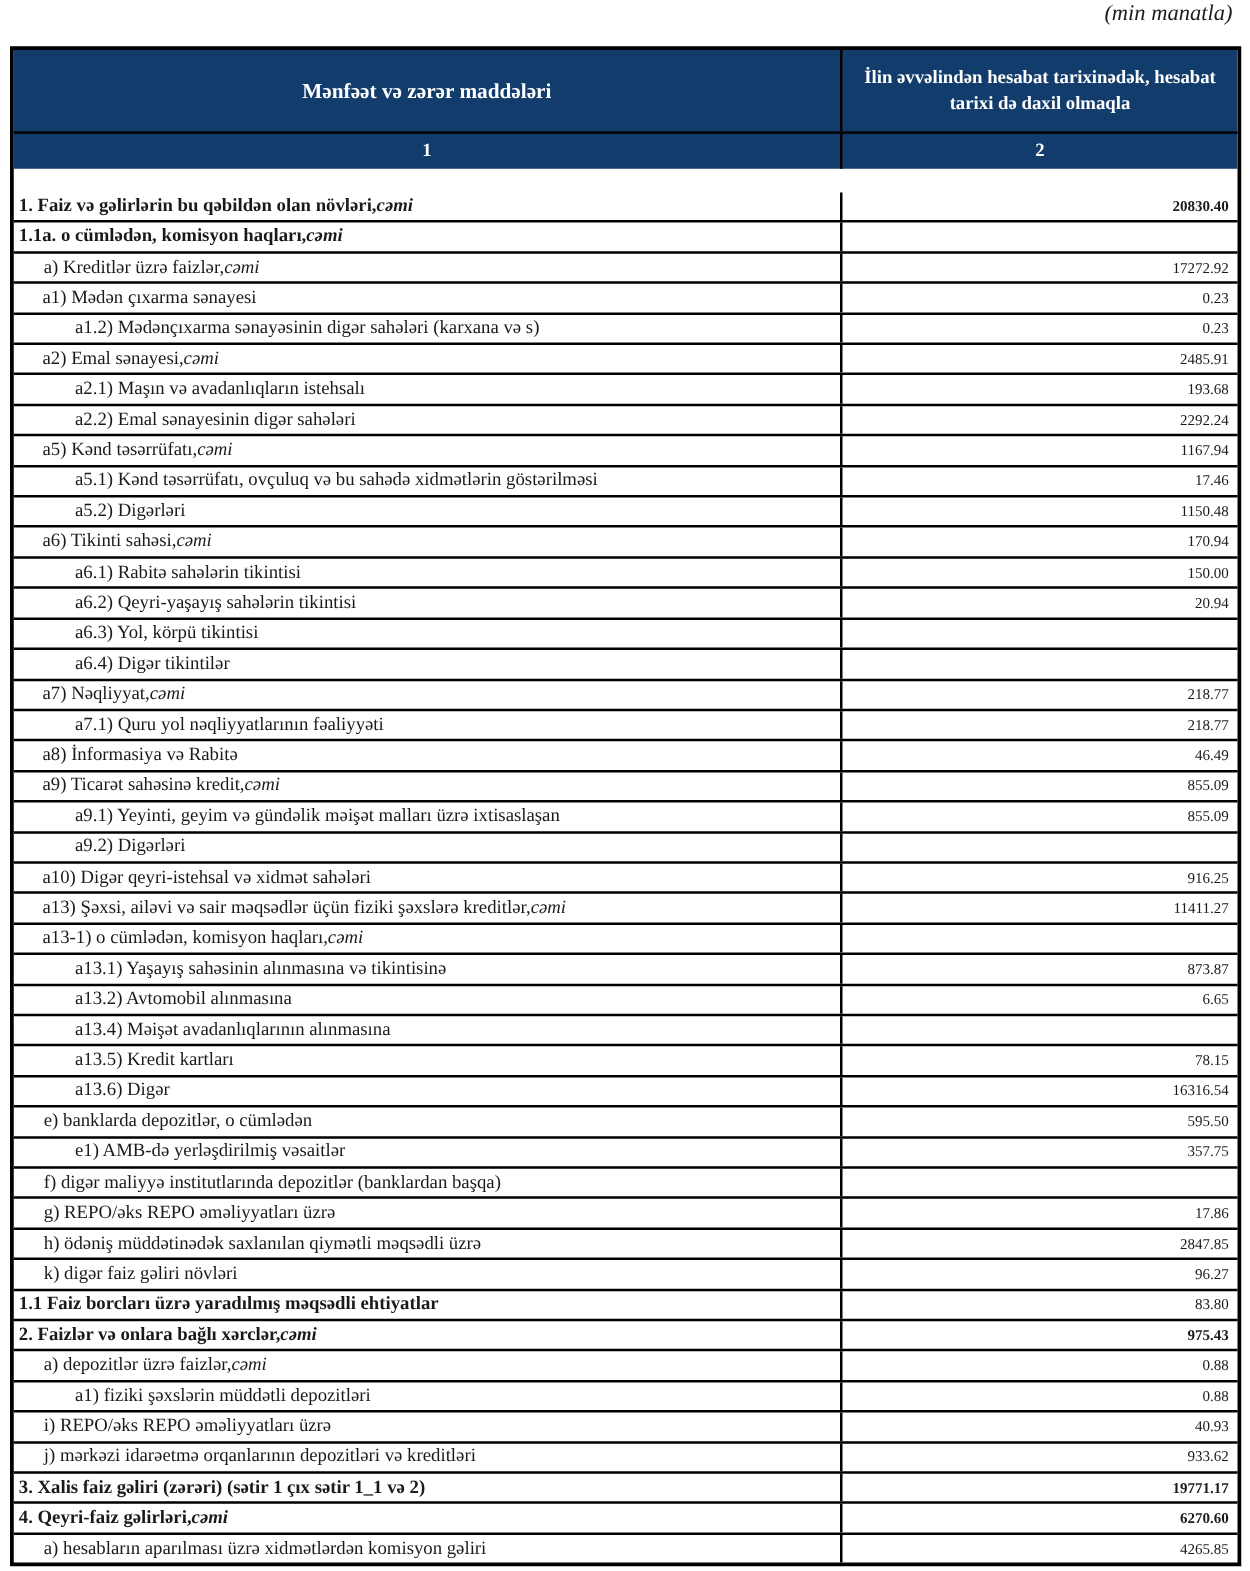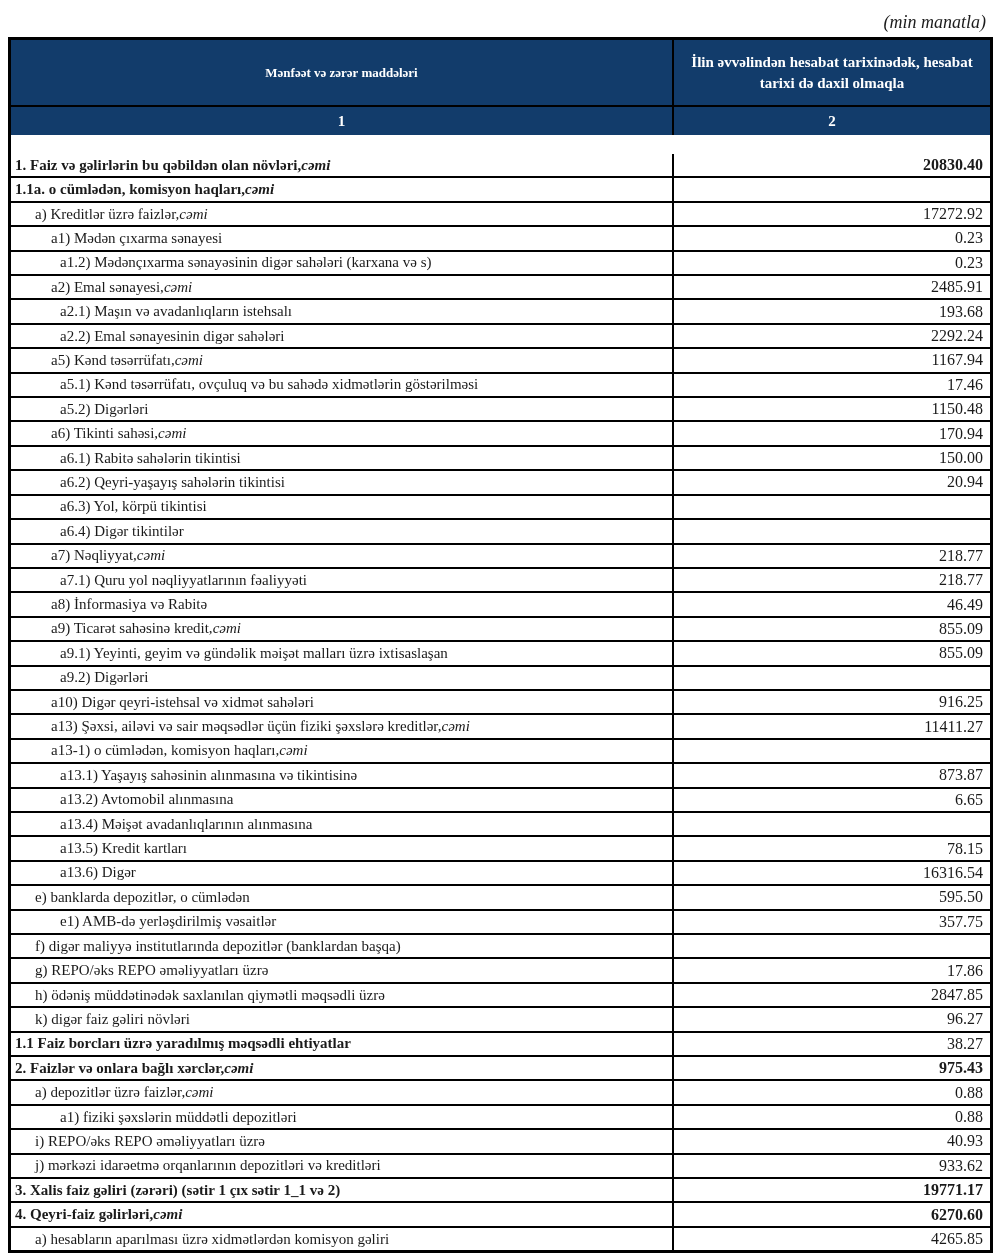--- a/index.html
+++ b/index.html
@@ -8,7 +8,7 @@
   body { width:1000px; height:1257px; font-family:"Liberation Serif","DejaVu Serif",serif; color:var(--ink); }
   .page { position:relative; width:1000px; height:1257px; background:#ffffff; overflow:hidden; }
 
-  .unit-note { position:absolute; top:12px; right:14px; font-style:italic; font-size:18px; color:#1c1c1c; }
+  .unit-note { position:absolute; top:0px; right:14px; font-style:italic; font-size:18px; color:#1c1c1c; }
 
   .fin-table { position:absolute; left:8px; top:37px; width:985px; height:1216px;
                border:3px solid var(--border); box-sizing:border-box;

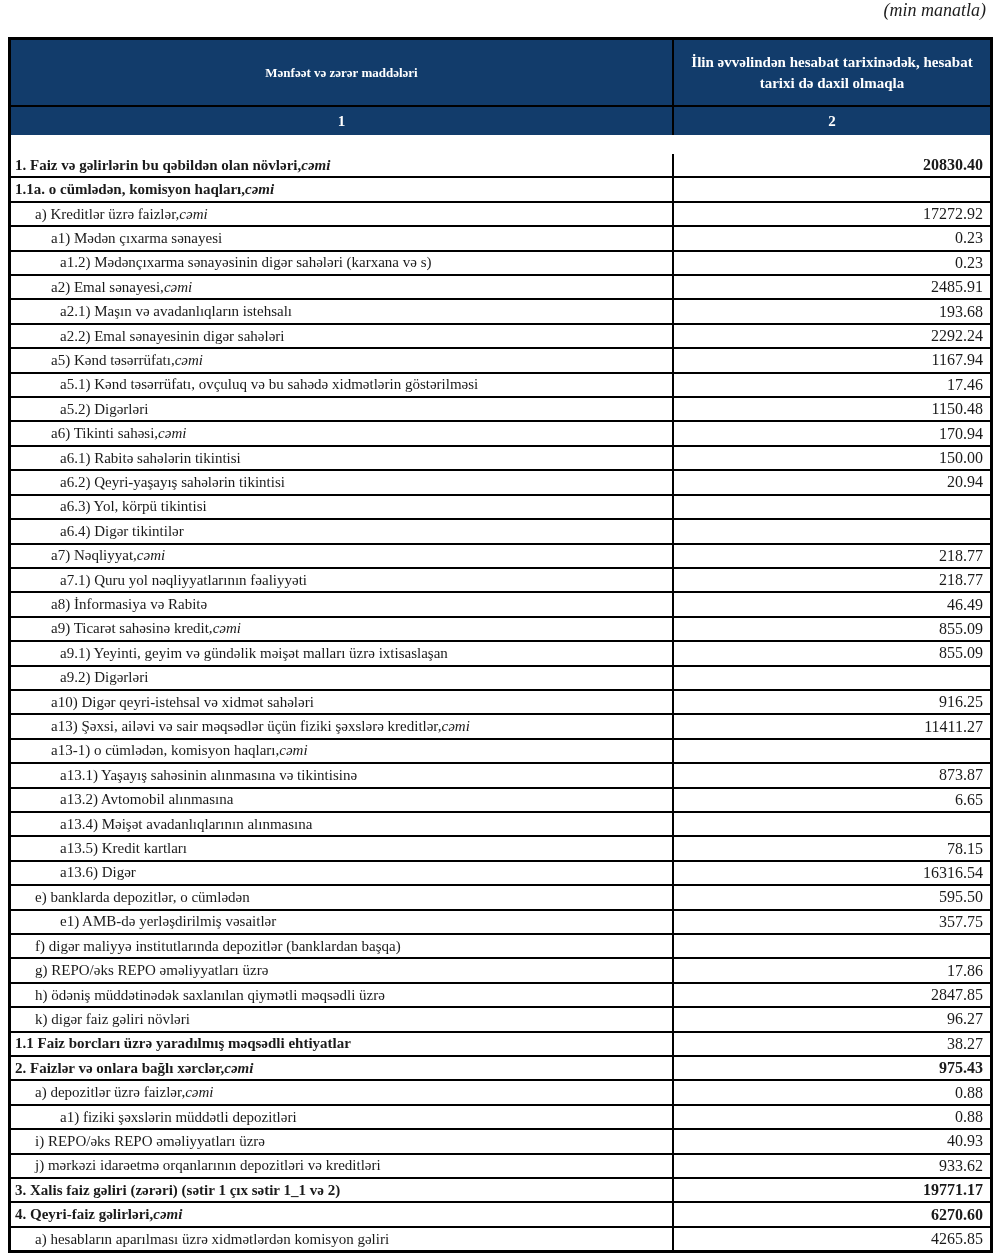--- a/index.html
+++ b/index.html
@@ -16,7 +16,7 @@
 
   .thead { background:var(--navy); color:var(--header-text); display:flex; height:65px; flex:0 0 65px; }
   .th1 { width:663px; flex:0 0 663px; border-right:2px solid var(--border); box-sizing:border-box;
-         display:flex; align-items:center; justify-content:center; font-weight:bold; font-size:13px; }
+         display:flex; align-items:center; justify-content:center; font-weight:bold; font-size:17px; }
   .th2 { flex:1; display:flex; align-items:center; justify-content:center; text-align:center;
          font-weight:bold; font-size:15px; padding:0 16px; line-height:1.35; }
 

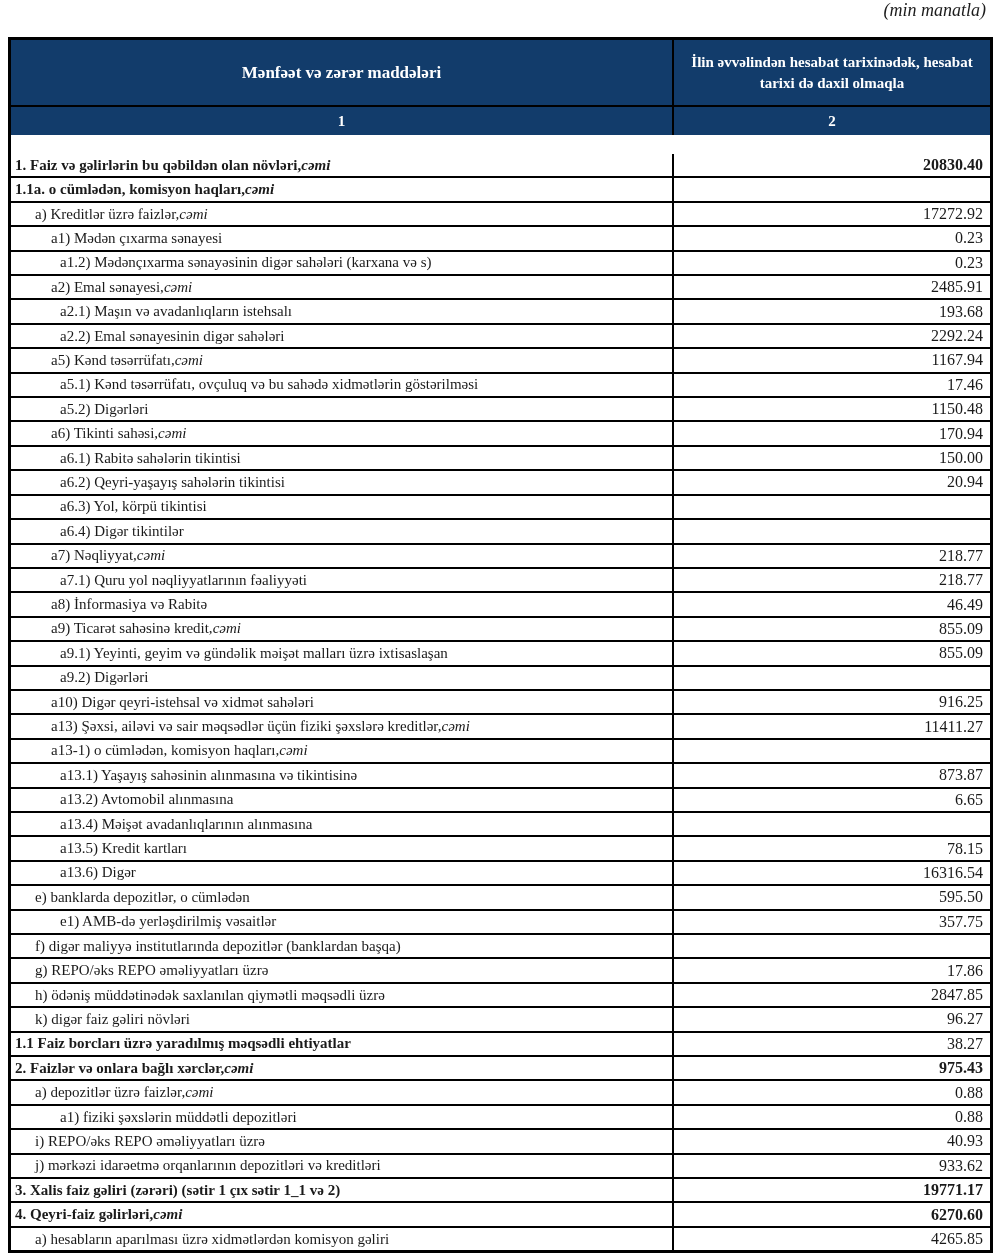--- a/index.html
+++ b/index.html
@@ -33,7 +33,7 @@
   .cell-label { width:663px; flex:0 0 663px; border-right:2px solid var(--border); box-sizing:border-box;
                 display:flex; align-items:center; font-size:15px; white-space:nowrap; overflow:hidden; }
   .cell-value { flex:1; display:flex; align-items:center; justify-content:flex-end;
-                padding-right:7px; font-size:16px; box-sizing:border-box; }
+                padding-right:7px; font-size:12px; box-sizing:border-box; }
   .bold { font-weight:bold; }
   .indent-0 { padding-left:4px; }
   .indent-1 { padding-left:24px; }

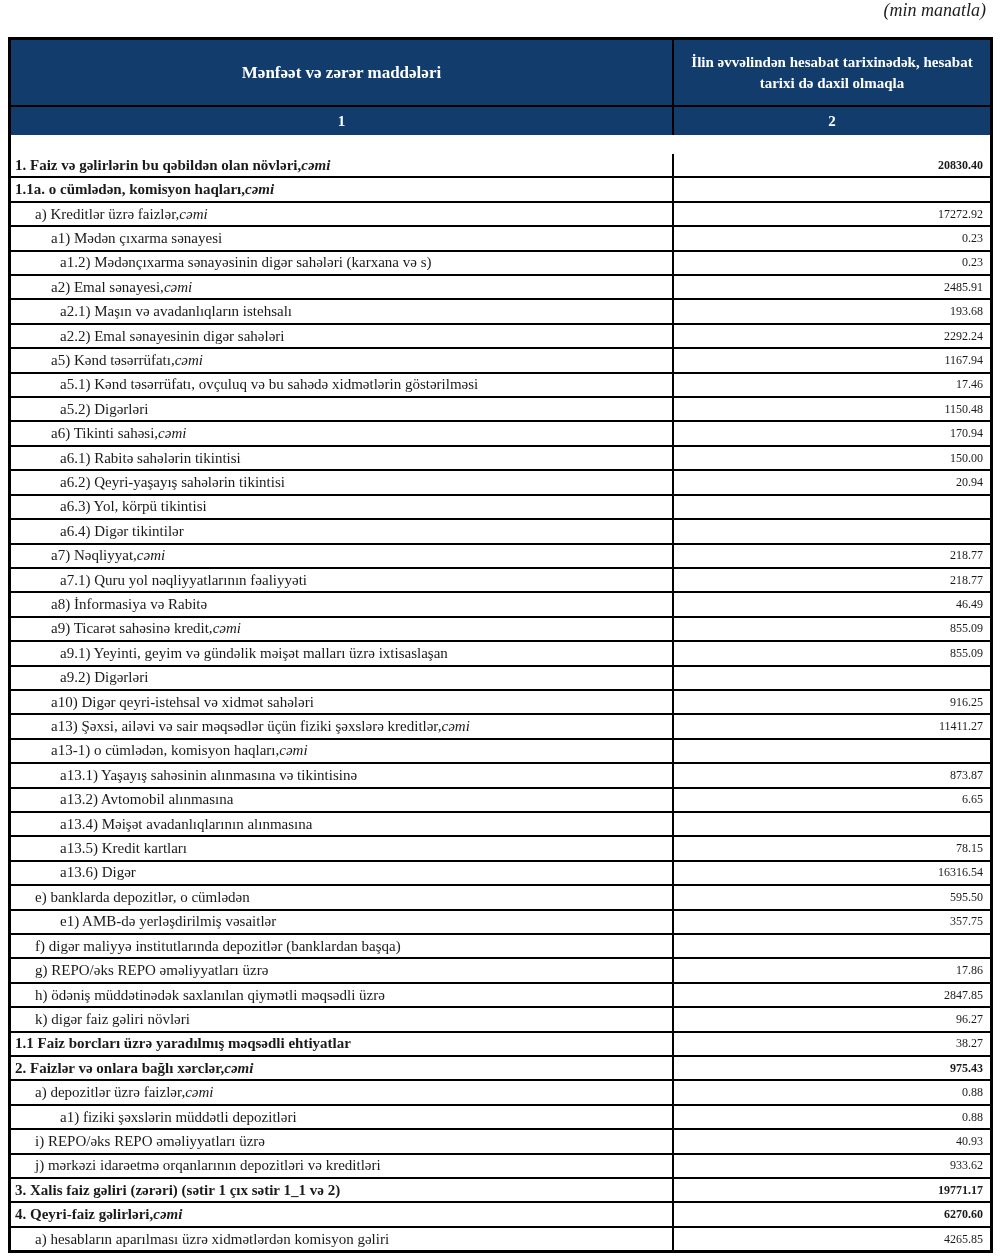--- a/index.html
+++ b/index.html
@@ -37,7 +37,7 @@
   .bold { font-weight:bold; }
   .indent-0 { padding-left:4px; }
   .indent-1 { padding-left:24px; }
-  .indent-2 { padding-left:40px; }
+  .indent-2 { padding-left:23px; }
   .indent-3 { padding-left:49px; }
 </style>
 </head>

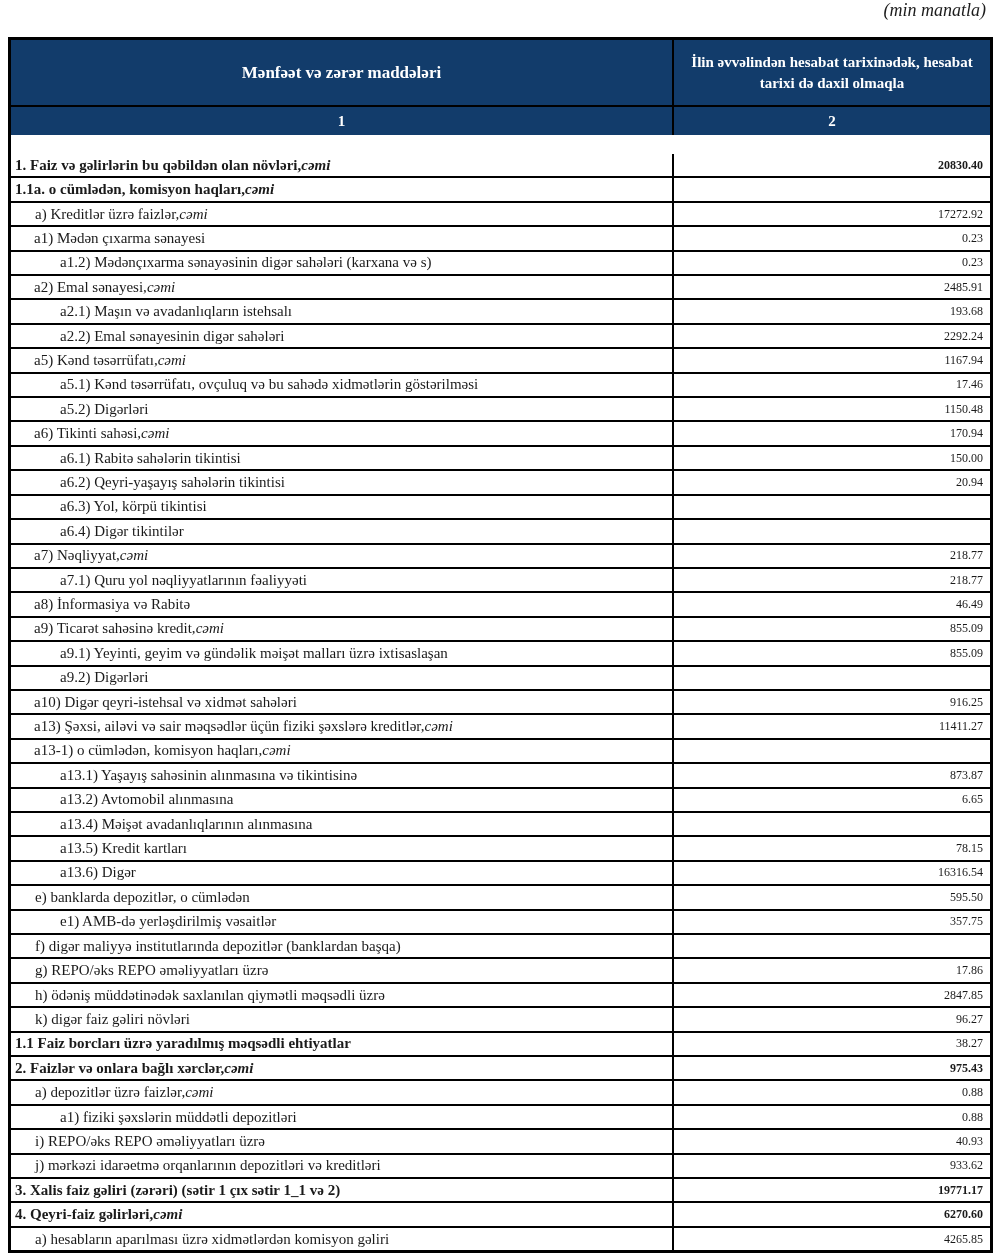--- a/index.html
+++ b/index.html
@@ -206,7 +206,7 @@
         </div>
         <div class="row">
           <div class="cell-label indent-0 bold">1.1 Faiz borcları üzrə yaradılmış məqsədli ehtiyatlar</div>
-          <div class="cell-value">38.27</div>
+          <div class="cell-value">83.80</div>
         </div>
         <div class="row">
           <div class="cell-label indent-0 bold">2. Faizlər və onlara bağlı xərclər, <i>cəmi</i></div>

